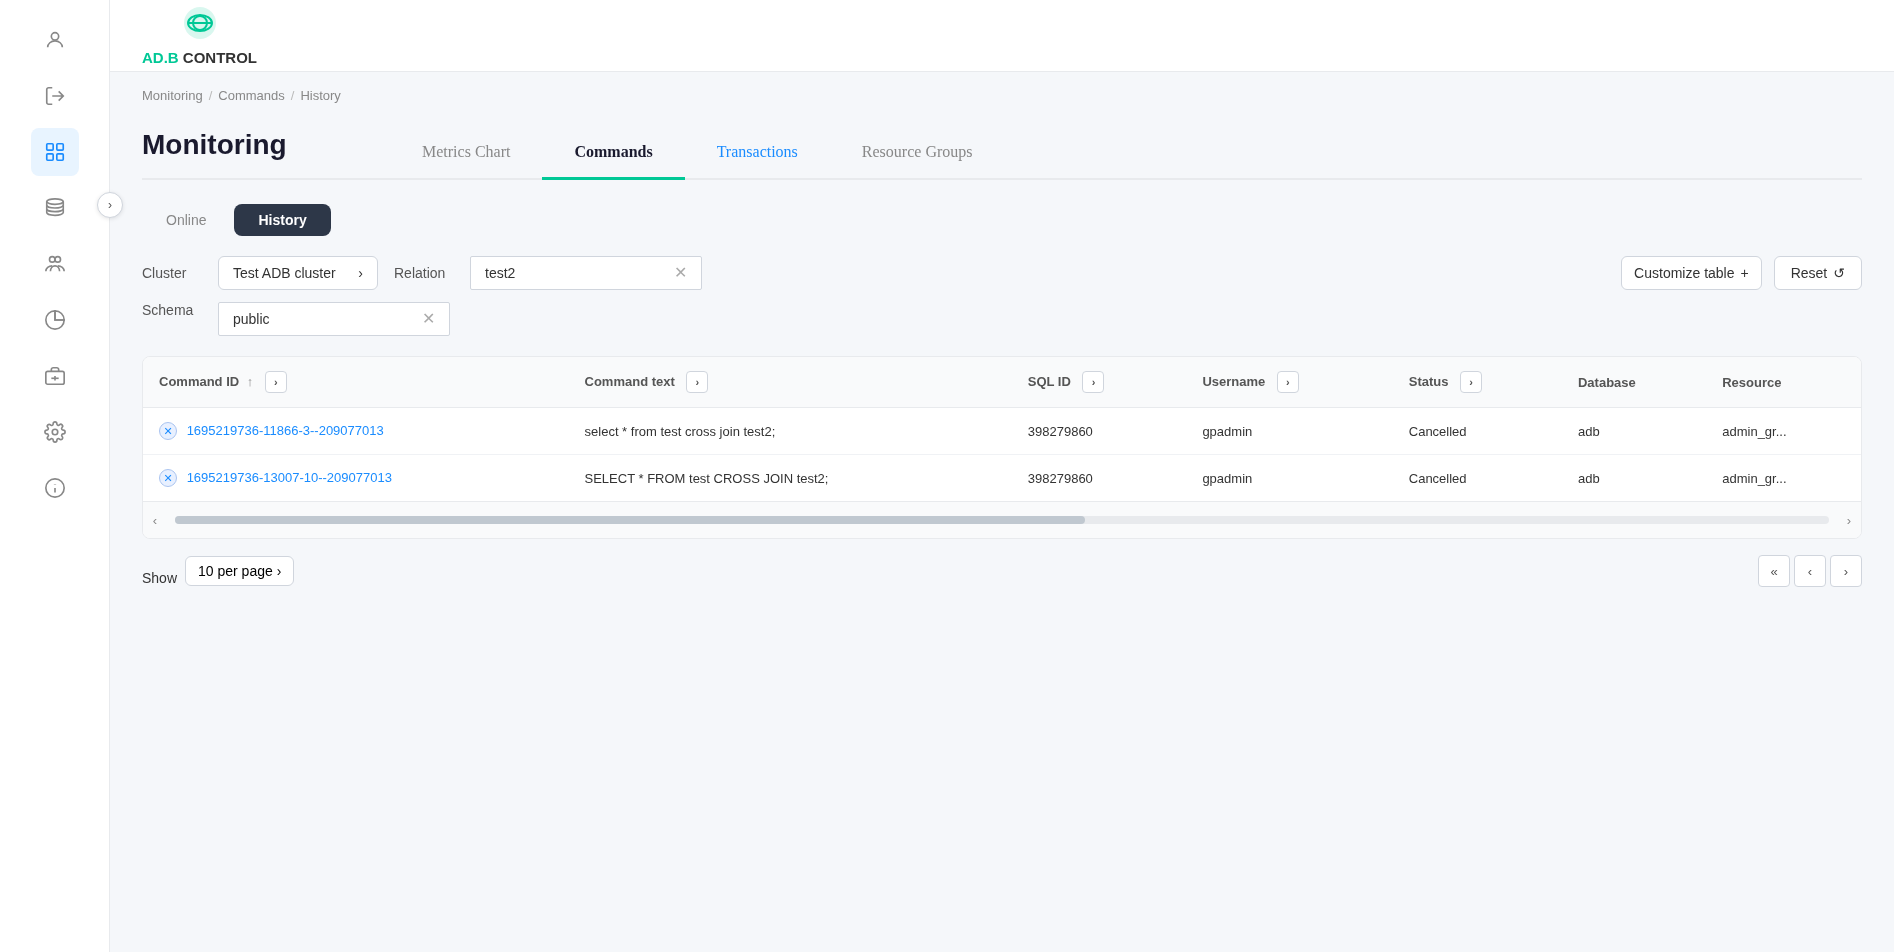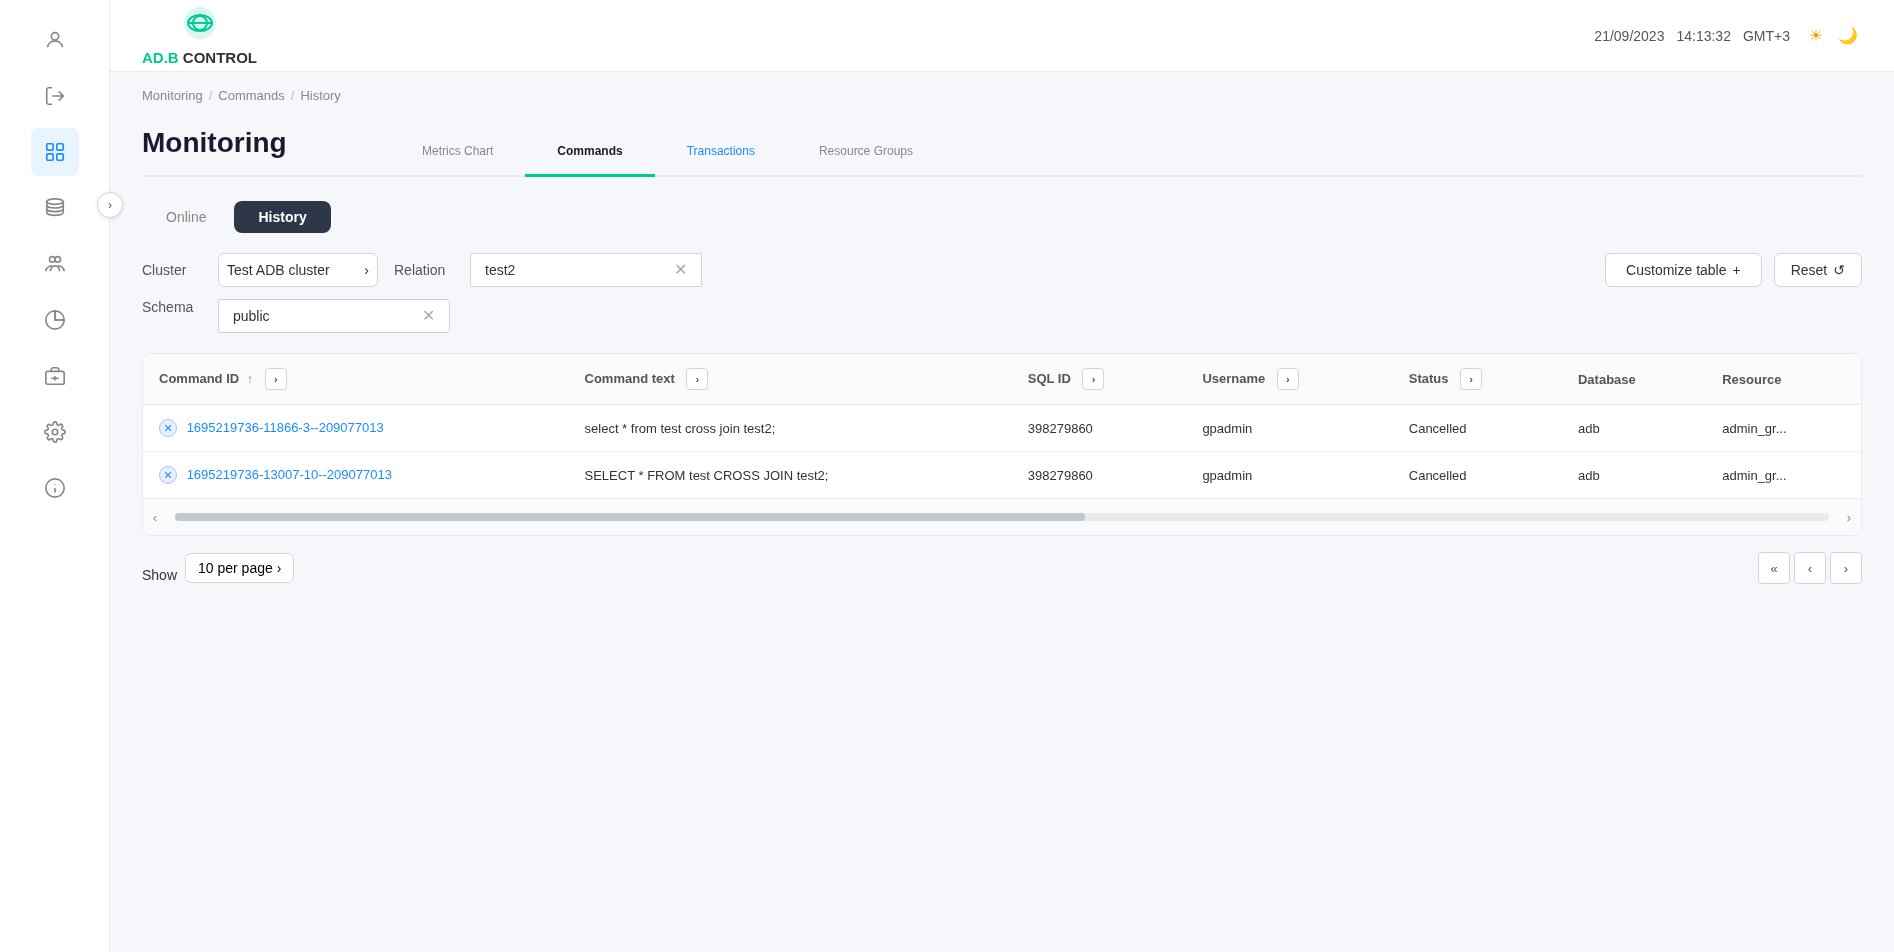--- a/index.html
+++ b/index.html
@@ -172,15 +172,6 @@
         <span style="font-size:15px; font-weight:700;">
           <span style="color:#00c896;">AD.B</span><span> CONTROL</span>
         </span>
-      </div>
-      <div class="header-right">
-        <span>21/09/2023</span>
-        <span>14:13:32</span>
-        <span>GMT+3</span>
-        <div class="theme-icons">
-          <div class="theme-icon" style="color:#f0a500;">☀</div>
-          <div class="theme-icon" style="color:#aaa;">🌙</div>
-        </div>
       </div>
     </div>
 

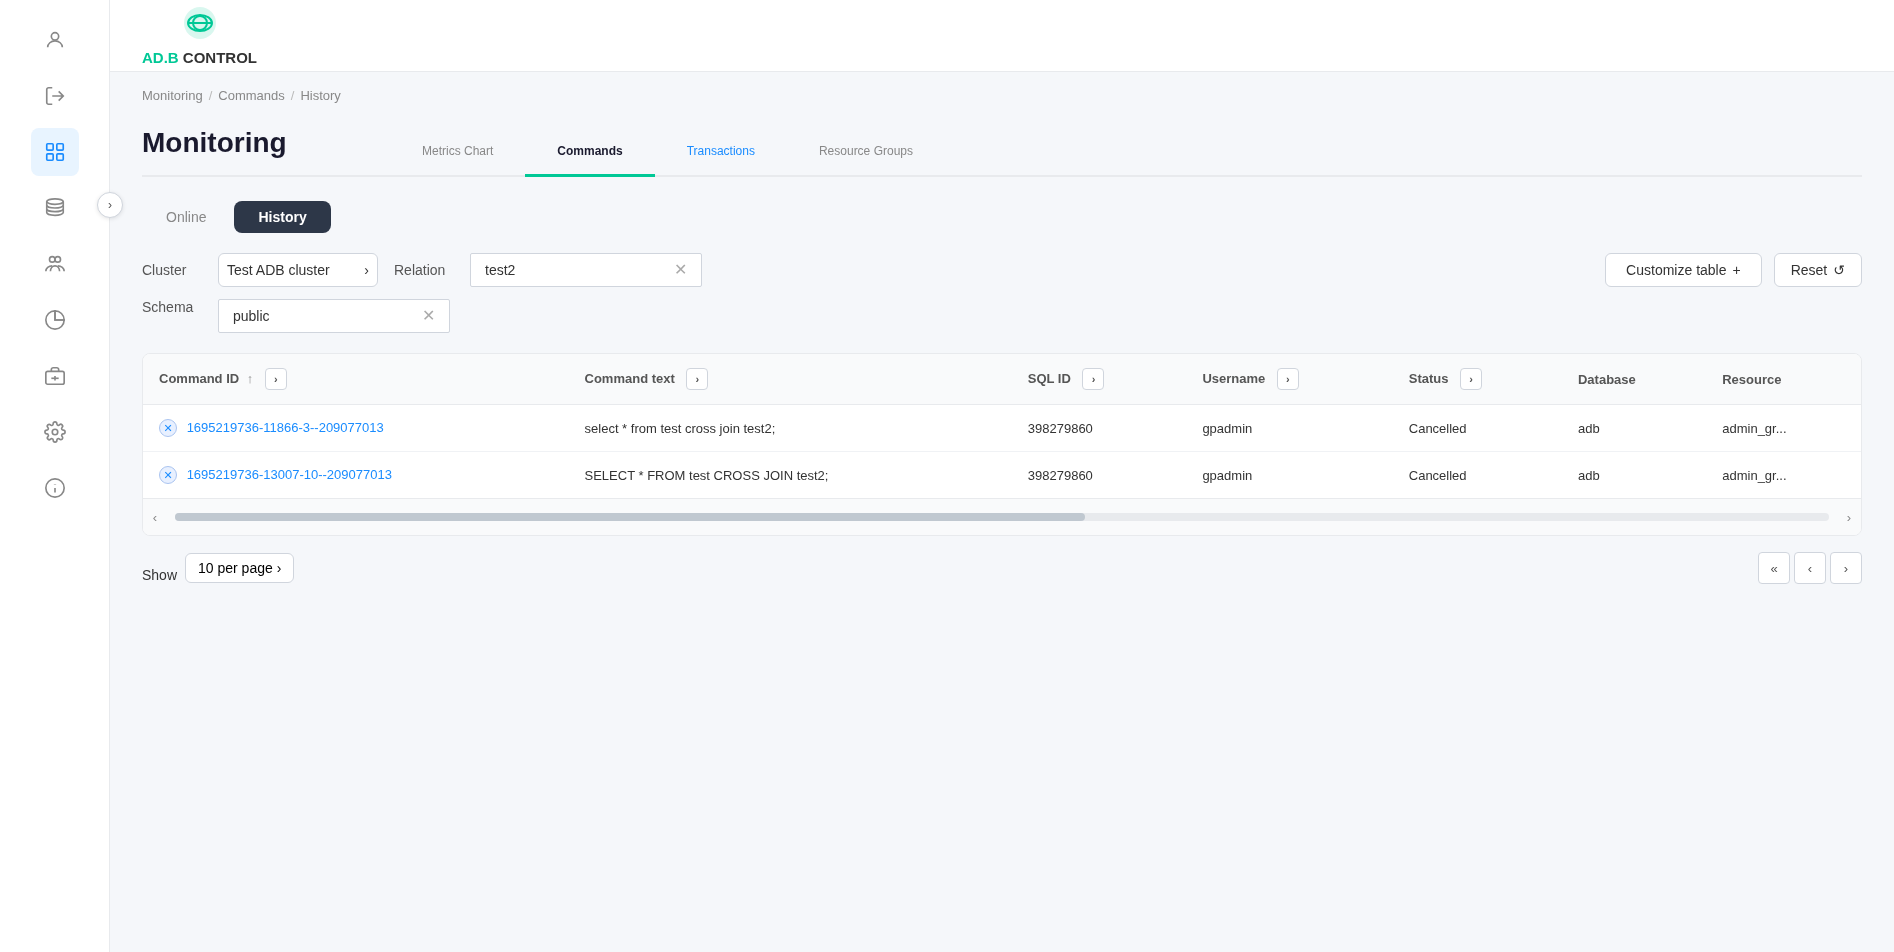--- a/index.html
+++ b/index.html
@@ -36,7 +36,7 @@
     .page-header { display: flex; align-items: center; gap: 48px; margin-bottom: 0; border-bottom: 2px solid #e8eaed; padding-bottom: 0; }
     .page-title { font-size: 28px; font-weight: 700; color: #1a1a2e; min-width: 200px; padding-bottom: 16px; }
     .tabs { display: flex; gap: 0; }
-    .tab { padding: 16px 32px; cursor: pointer; color: #888; font-size: 12px; font-weight: 500; border-bottom: 3px solid transparent; margin-bottom: -2px; transition: color 0.2s; white-space: nowrap; }
+    .tab { padding: 16px 32px; cursor: pointer; color: #888; font-size: 16px; font-weight: 500; border-bottom: 3px solid transparent; margin-bottom: -2px; transition: color 0.2s; white-space: nowrap; font-family: Liberation Serif, serif; }
     .tab.active { color: #1a1a2e; font-weight: 700; border-bottom-color: #00c896; }
     .tab.highlighted { color: #1a8cff; }
 

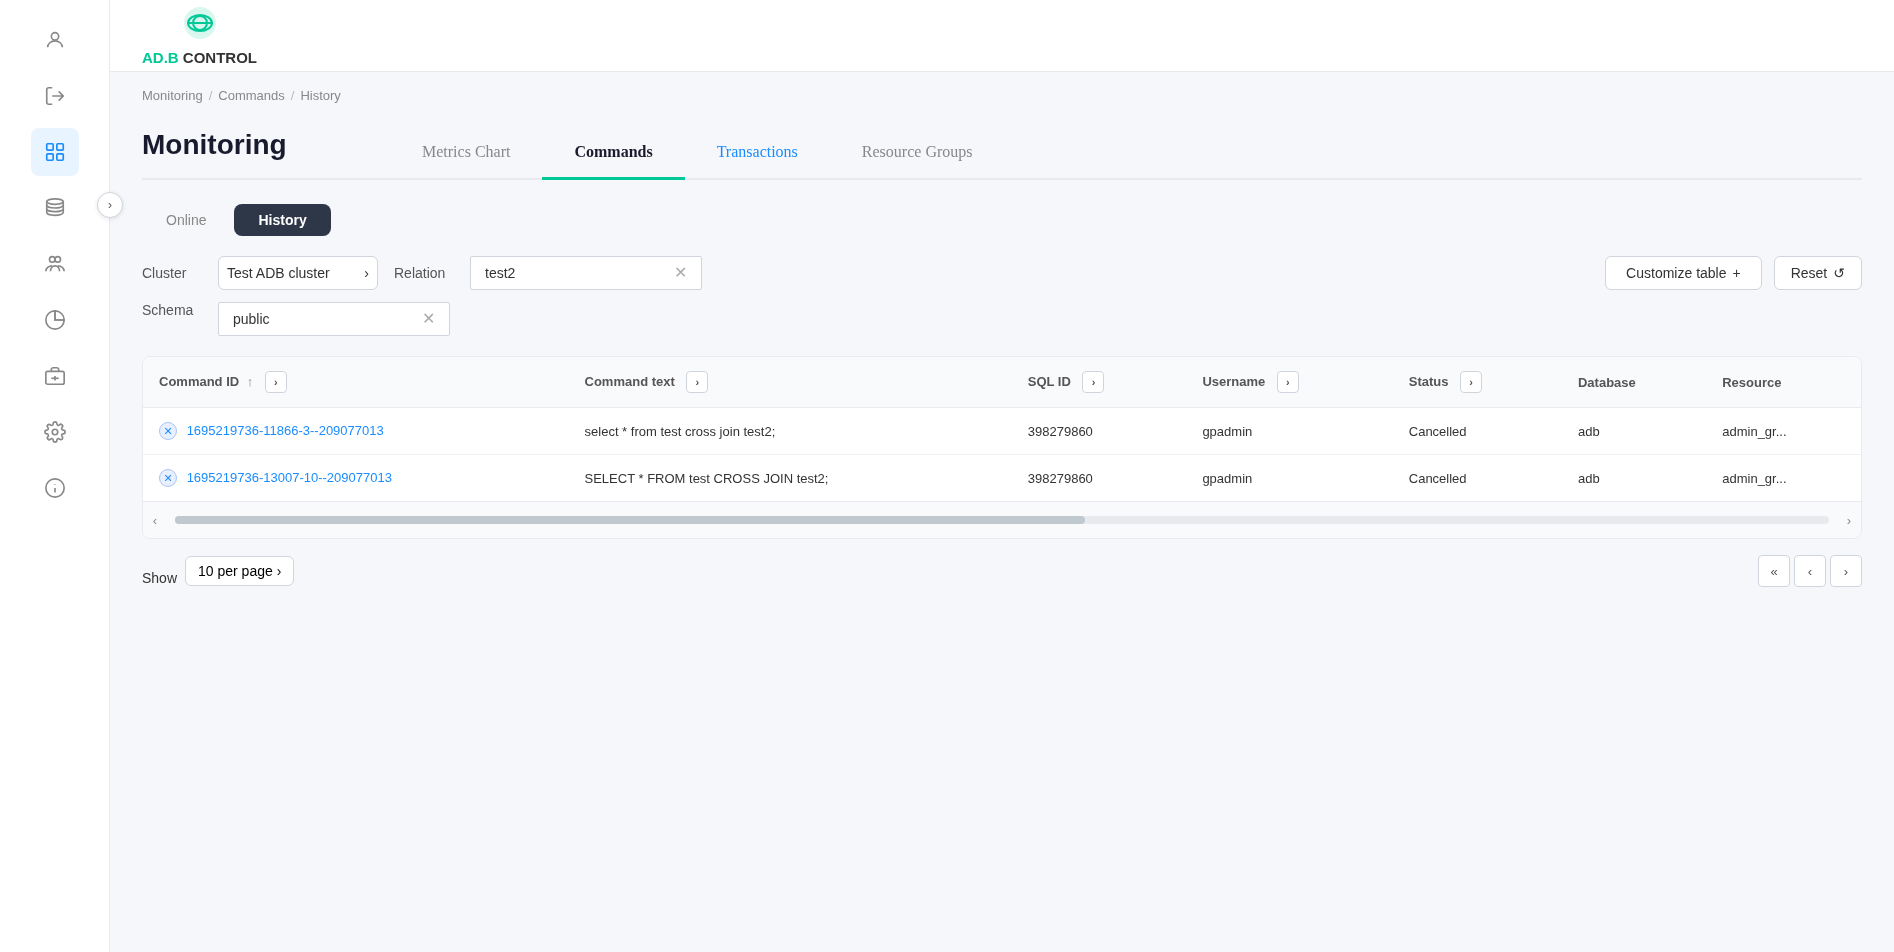--- a/index.html
+++ b/index.html
@@ -48,7 +48,7 @@
     
     .filter-row { display: flex; align-items: center; gap: 16px; margin-bottom: 12px; }
     .filter-label { color: #555; font-size: 14px; font-weight: 500; min-width: 60px; }
-    .filter-select { display: flex; align-items: center; gap: 8px; border: 1px solid #d0d5dd; border-radius: 6px; padding: 8px 8px; background: #fff; cursor: pointer; font-size: 14px; color: #333; min-width: 160px; }
+    .filter-select { display: flex; align-items: center; gap: 8px; border: 1px solid #d0d5dd; border-radius: 6px; padding: 8px 14px; background: #fff; cursor: pointer; font-size: 14px; color: #333; min-width: 160px; }
     .filter-input { display: flex; align-items: center; gap: 8px; border: 1px solid #d0d5dd; border-radius: 2px; padding: 8px 14px; background: #fff; font-size: 14px; color: #333; min-width: 220px; }
     .filter-input input { border: none; outline: none; background: none; font-size: 14px; color: #333; width: 100%; }
     .clear-btn { color: #aaa; cursor: pointer; font-size: 16px; line-height: 1; }

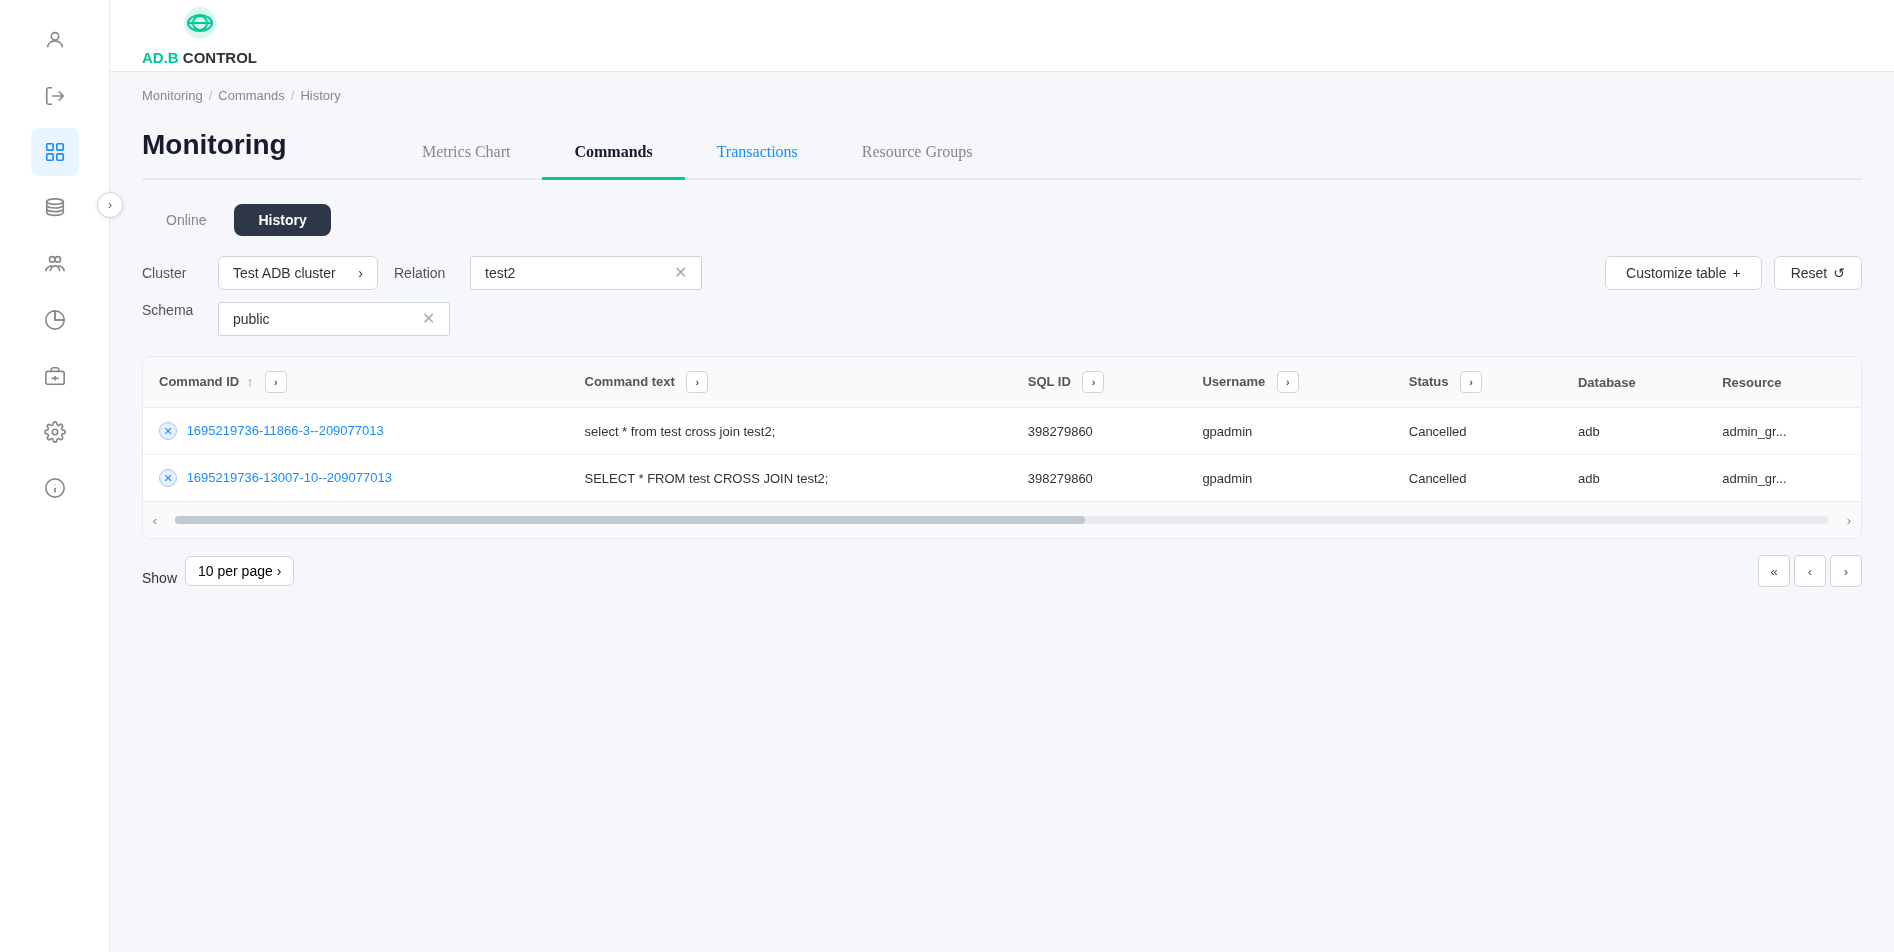--- a/index.html
+++ b/index.html
@@ -53,7 +53,7 @@
     .filter-input input { border: none; outline: none; background: none; font-size: 14px; color: #333; width: 100%; }
     .clear-btn { color: #aaa; cursor: pointer; font-size: 16px; line-height: 1; }
     .filter-actions { margin-left: auto; display: flex; gap: 12px; }
-    .customize-btn { display: flex; align-items: center; gap: 6px; border: 1px solid #d0d5dd; border-radius: 6px; padding: 8px 20px; background: #fff; cursor: pointer; font-size: 14px; color: #333; }
+    .customize-btn { display: flex; align-items: center; gap: 6px; border: 1px solid #d0d5dd; border-radius: 6px; padding: 8px 12px; background: #fff; cursor: pointer; font-size: 14px; color: #333; }
     .reset-btn { display: flex; align-items: flex-end; gap: 6px; border: 1px solid #d0d5dd; border-radius: 6px; padding: 8px 16px; background: #fff; cursor: pointer; font-size: 14px; color: #333; }
 
     .filter-row2 { display: flex; gap: 16px; margin-bottom: 20px; }

